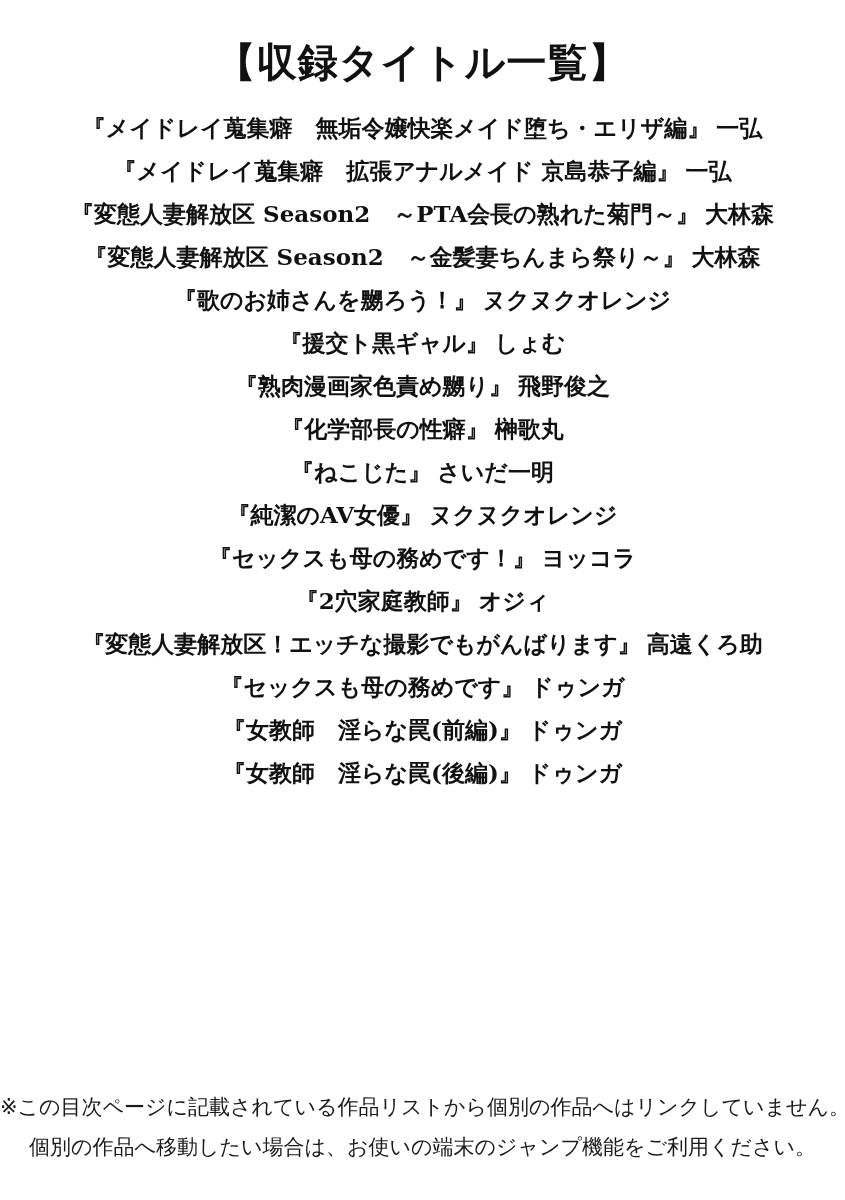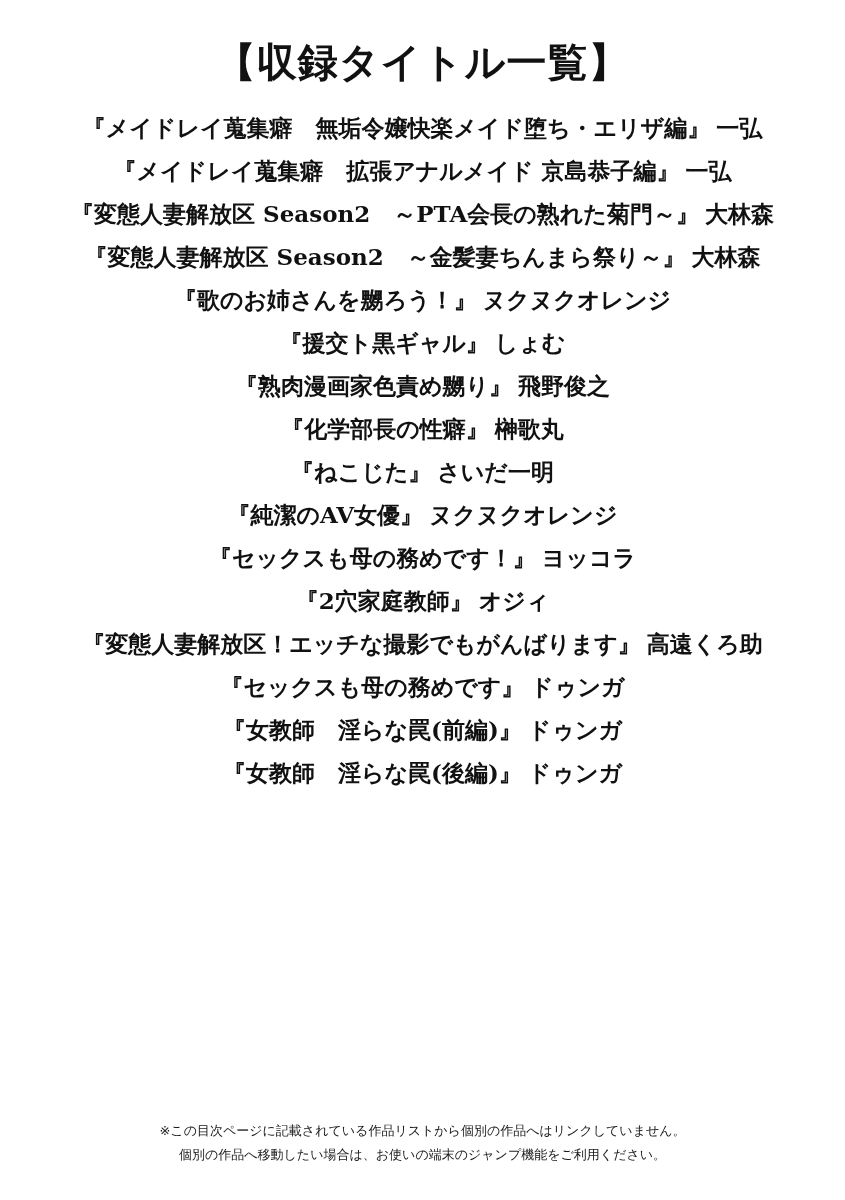--- a/index.html
+++ b/index.html
@@ -63,7 +63,7 @@
     bottom: 32px;
     text-align: center;
     font-family: "DejaVu Sans", "Liberation Sans", sans-serif;
-    font-size: 13px;
+    font-size: 21px;
     line-height: 1.9;
     color: #1a1a1a;
   }

